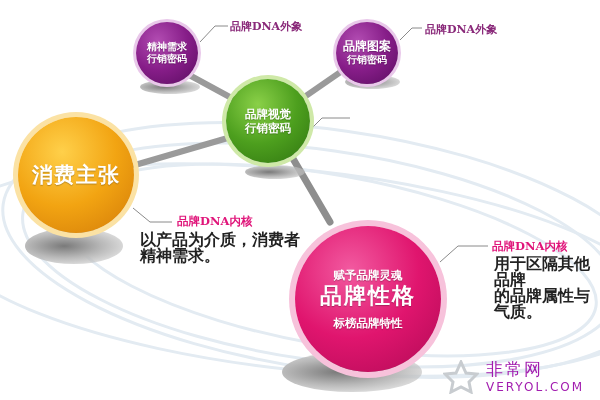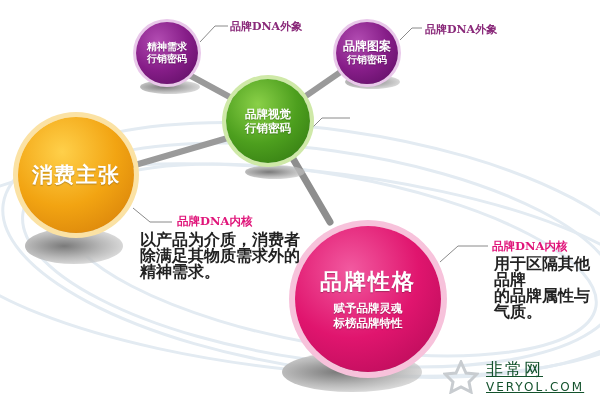--- a/index.html
+++ b/index.html
@@ -80,7 +80,6 @@
 <div class="label" style="left:177px;top:214px;font-size:11.5px;color:#e0157a;">品牌DNA内核</div>
 <div class="desc" style="left:140px;top:232px;">
   <div>以产品为介质，消费者</div>
-  <div>除满足其物质需求外的</div>
   <div>精神需求。</div>
 </div>
 

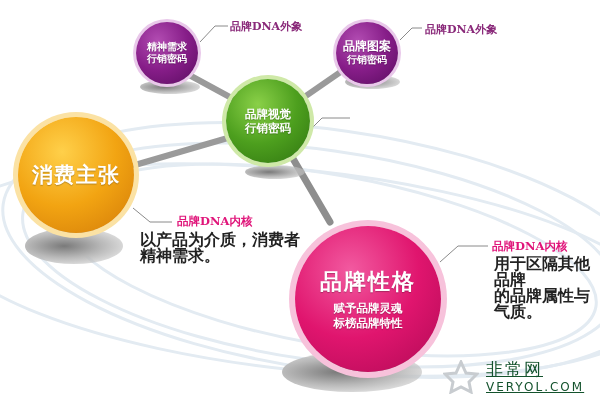--- a/index.html
+++ b/index.html
@@ -69,8 +69,8 @@
 </div>
 
 <div class="ball" style="left:295px;top:226px;width:146px;height:146px;background:radial-gradient(circle at 38% 30%, #f25aa0 0%, #e0156e 50%, #b00a55 100%);box-shadow:0 0 0 6px #f7c2db;">
+  <span class="t" style="font-size:11.5px;font-family:'DejaVu Serif',serif;">赋予品牌灵魂</span>
   <span class="t" style="font-size:22px;letter-spacing:2px;margin-bottom:6px;">品牌性格</span>
-  <span class="t" style="font-size:11.5px;font-family:'DejaVu Serif',serif;">赋予品牌灵魂</span>
   <span class="t" style="font-size:11.5px;font-family:Liberation Sans, sans-serif;">标榜品牌特性</span>
 </div>
 

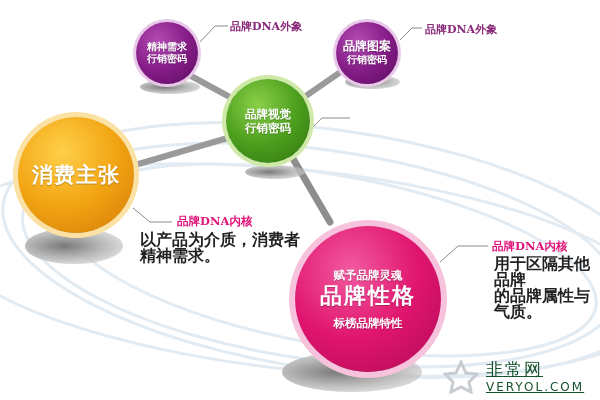--- a/index.html
+++ b/index.html
@@ -14,7 +14,7 @@
   .desc { position:absolute; font-family:"DejaVu Serif", serif; color:#222; font-size:16px; line-height:16px; font-weight:bold; }
   .shadow { position:absolute; border-radius:50%;
             background:radial-gradient(ellipse at 40% 50%, #7a7a7a 0%, #b8b8b8 45%, rgba(230,230,230,0.2) 100%); }
-  .wm { position:absolute; color:#14532d;text-decoration:underline; }
+  .wm { position:absolute; color:#a21caf; }
 </style>
 </head>
 <body>

